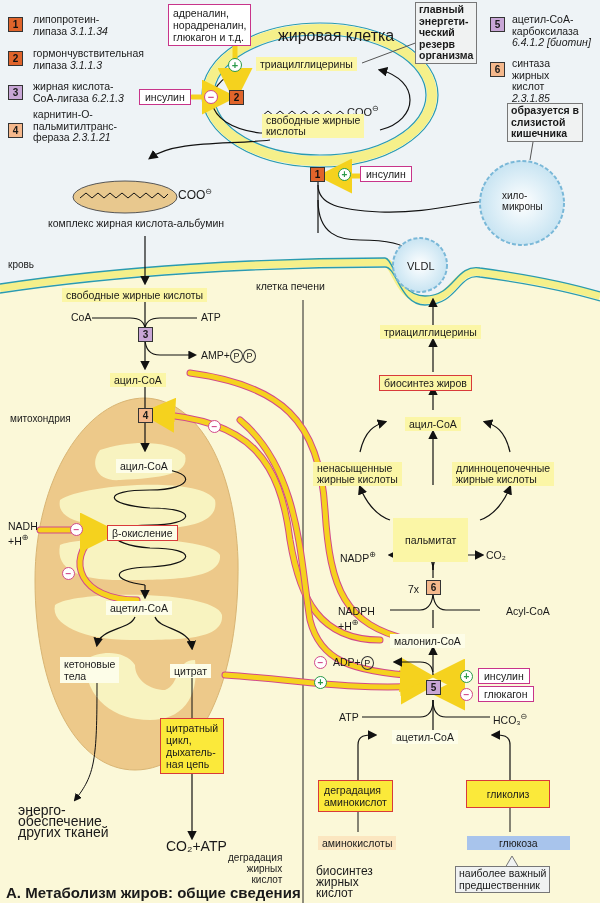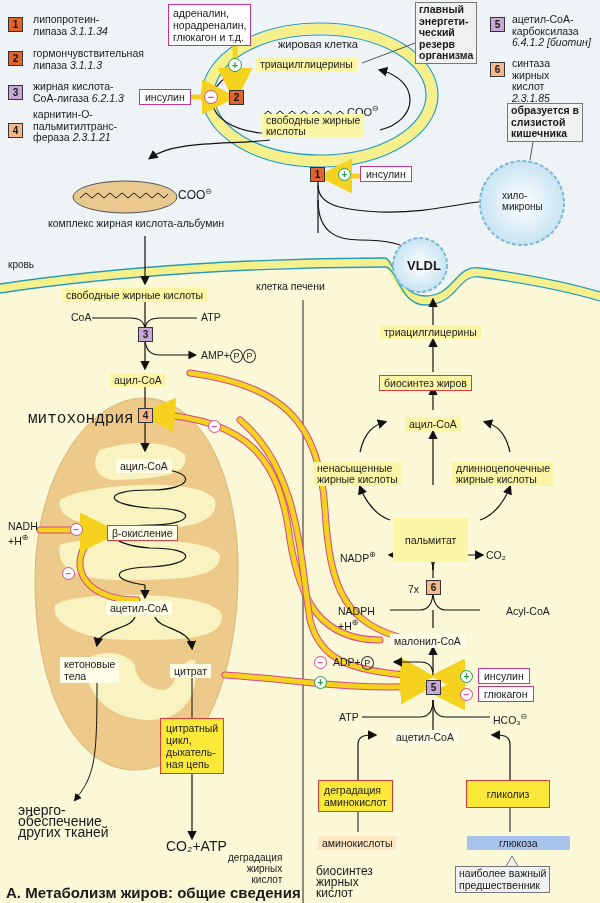--- a/index.html
+++ b/index.html
@@ -191,7 +191,7 @@
   <div>норадреналин,</div>
   <div>глюкагон и т.д.</div>
 </div>
-<div class="t" style="left:278px;top:38px;font-size:11px;">жировая клетка</div>
+<div class="t" style="left:278px;top:30px;font-size:16px;">жировая клетка</div>
 <div class="abs gray-box" style="left:415px;top:2px;font-weight:bold;">
   <div>главный</div>
   <div>энергети-</div>

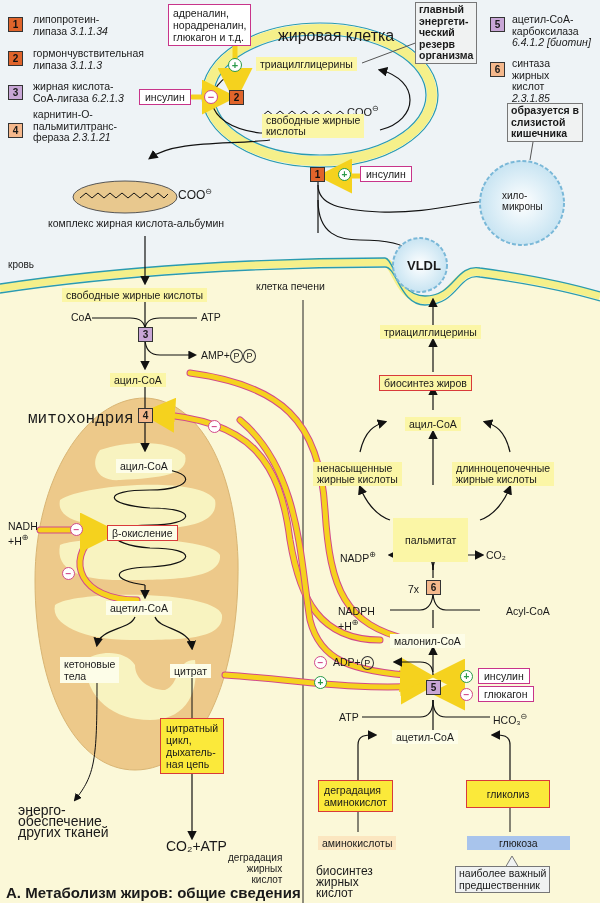--- a/index.html
+++ b/index.html
@@ -225,7 +225,7 @@
   <div>хило-</div>
   <div>микроны</div>
 </div>
-<div class="t" style="left:407px;top:260px;font-size:13px;font-weight:bold;">VLDL</div>
+<div class="t" style="left:407px;top:260px;font-size:11px;">VLDL</div>
 
 <div class="t" style="left:256px;top:280px;">клетка печени</div>
 <div class="t ylw" style="left:62px;top:288px;">свободные жирные кислоты</div>

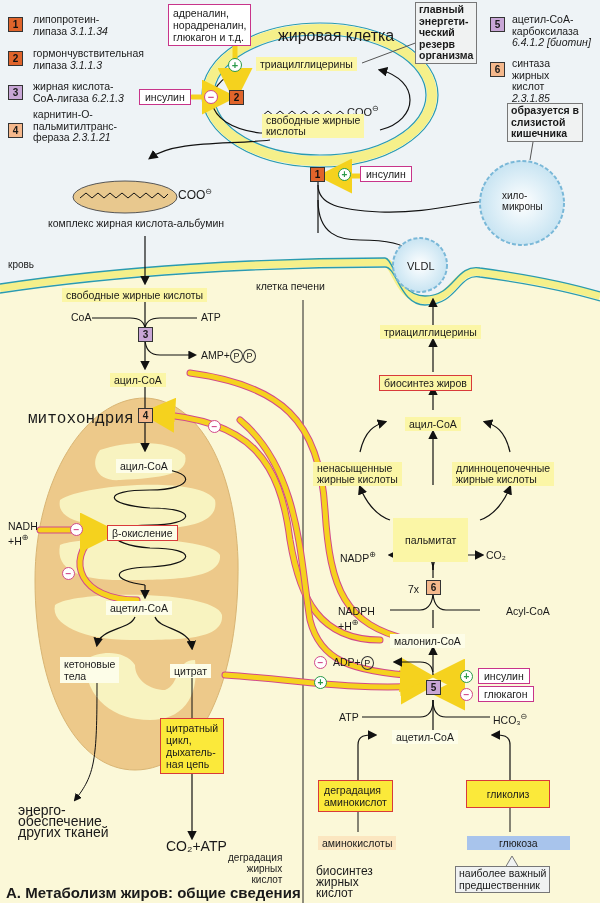--- a/index.html
+++ b/index.html
@@ -236,7 +236,7 @@
   <span>AMP+</span><span style="display:inline-block;border:1px solid #333;border-radius:50%;width:11px;text-align:center;font-size:9px;">P</span><span style="display:inline-block;border:1px solid #333;border-radius:50%;width:11px;text-align:center;font-size:9px;">P</span>
 </div>
 <div class="t ylw" style="left:110px;top:373px;">ацил-СоА</div>
-<div class="t" style="left:28px;top:413px;font-size:16px;font-family:Liberation Mono, monospace;">митохондрия</div>
+<div class="t" style="left:10px;top:413px;font-size:10px;">митохондрия</div>
 <div class="enz e4" style="left:138px;top:408px;">4</div>
 <div class="abs" style="left:208px;top:420px;width:11px;height:11px;border:1.5px solid #d24a8a;border-radius:50%;background:#fff;color:#d24a8a;font-size:10px;line-height:11px;text-align:center;font-weight:bold;">−</div>
 <div class="t pale" style="left:116px;top:459px;">ацил-СоА</div>

